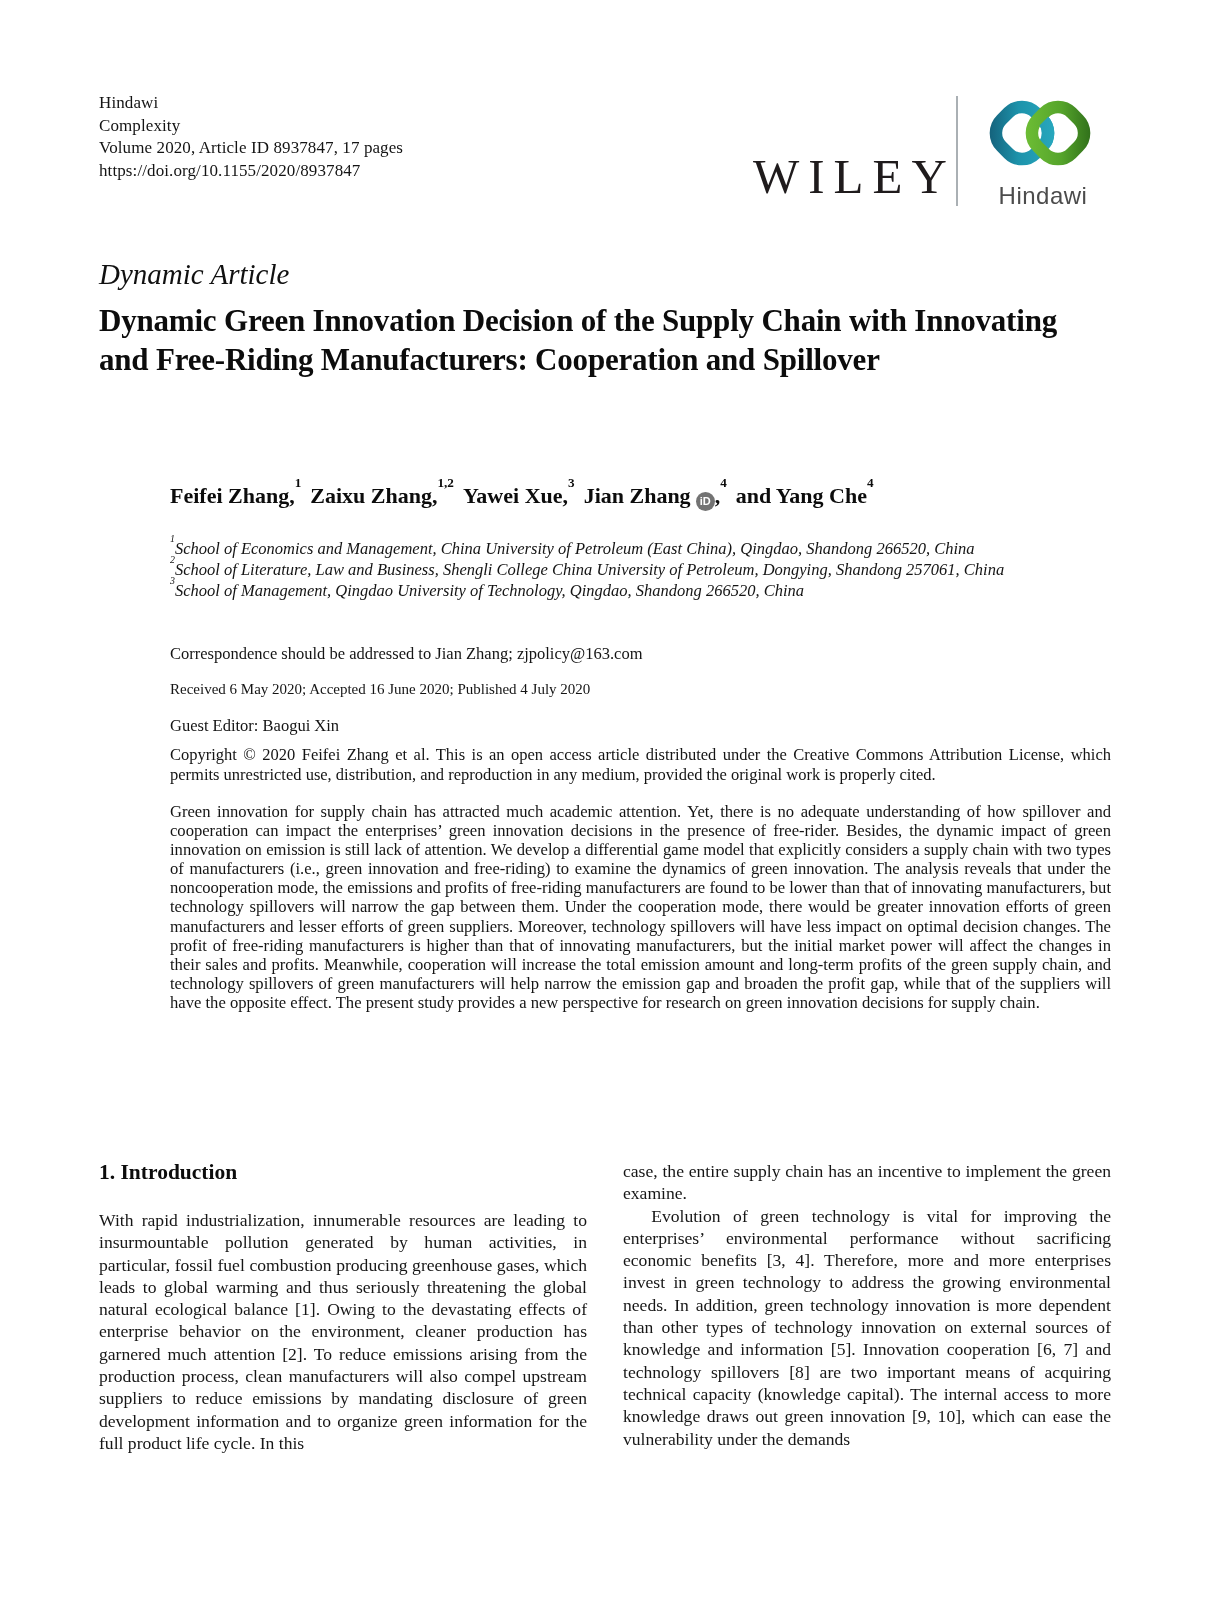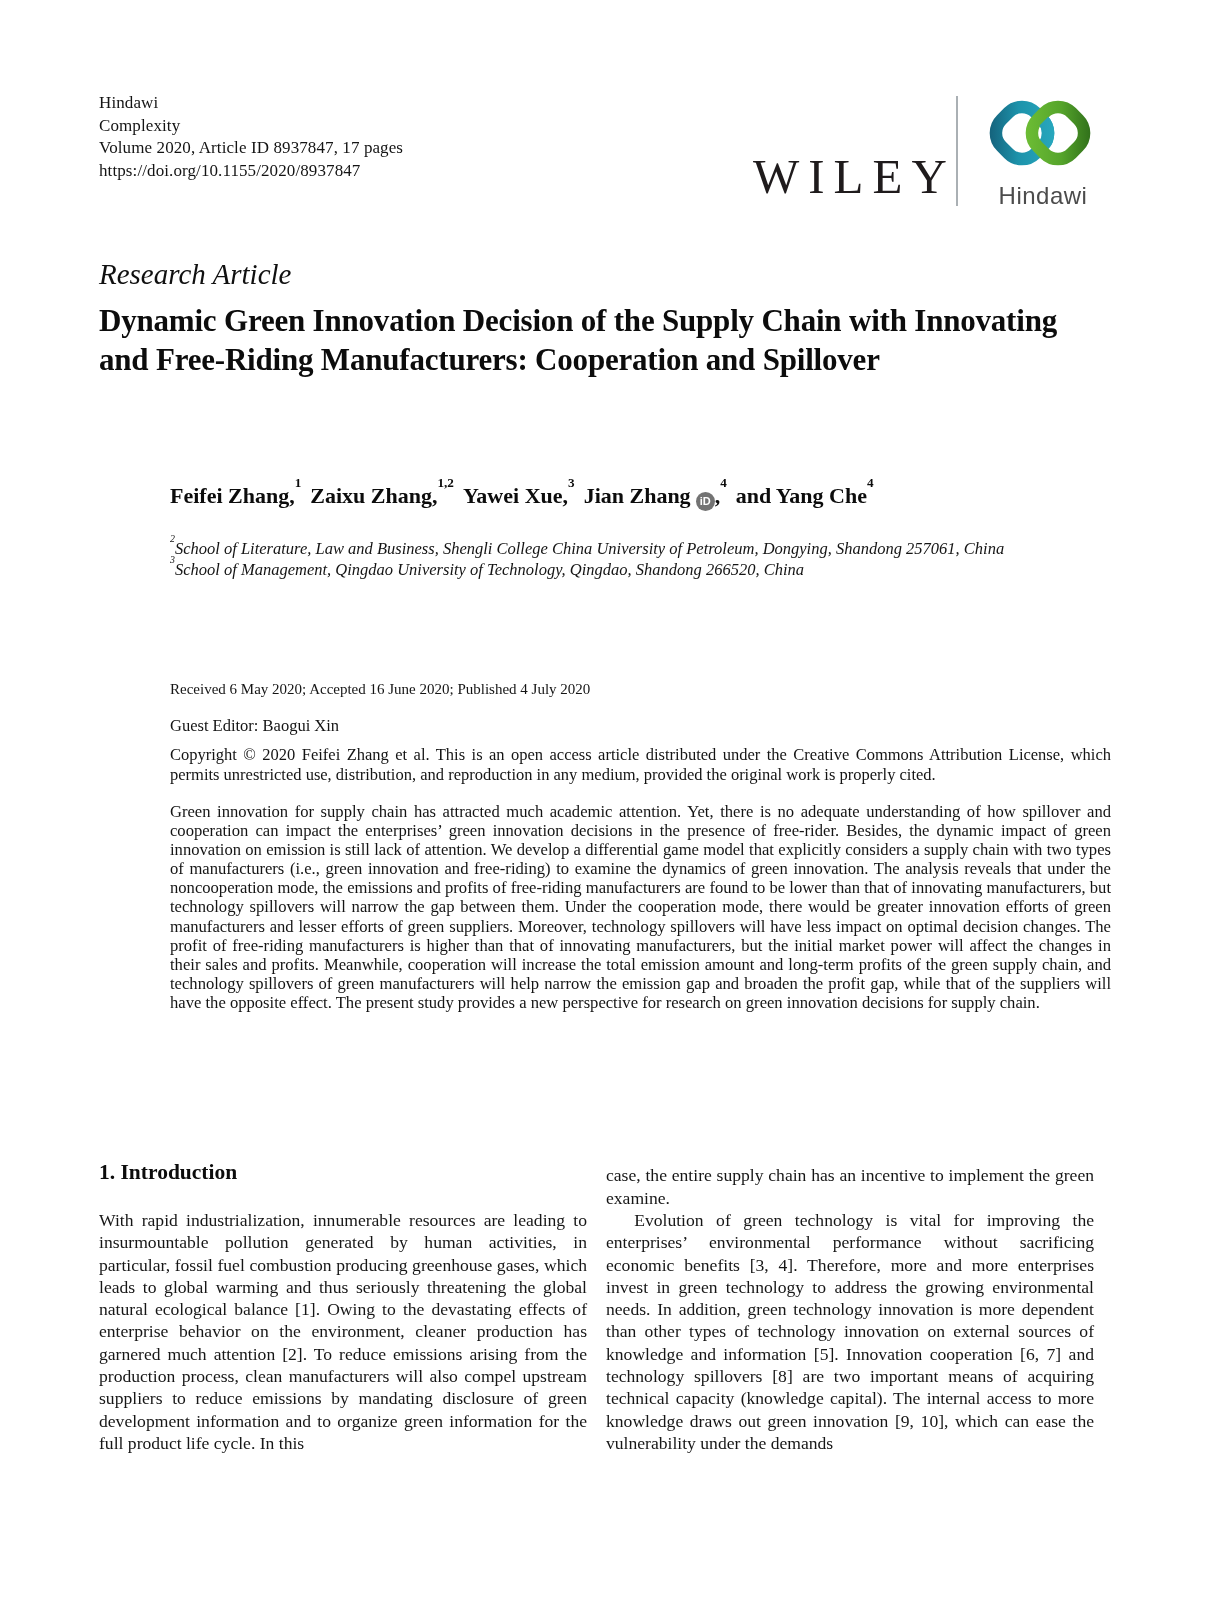--- a/index.html
+++ b/index.html
@@ -127,7 +127,7 @@
     <div class="hindawi-label">Hindawi</div>
   </div>
 
-  <div class="kind">Research Article</div>
+  <div class="kind">Dynamic Article</div>
   <h1 class="title">Dynamic Green Innovation Decision of the Supply Chain with Innovating and Free-Riding Manufacturers: Cooperation and Spillover</h1>
 
   <div class="authors">

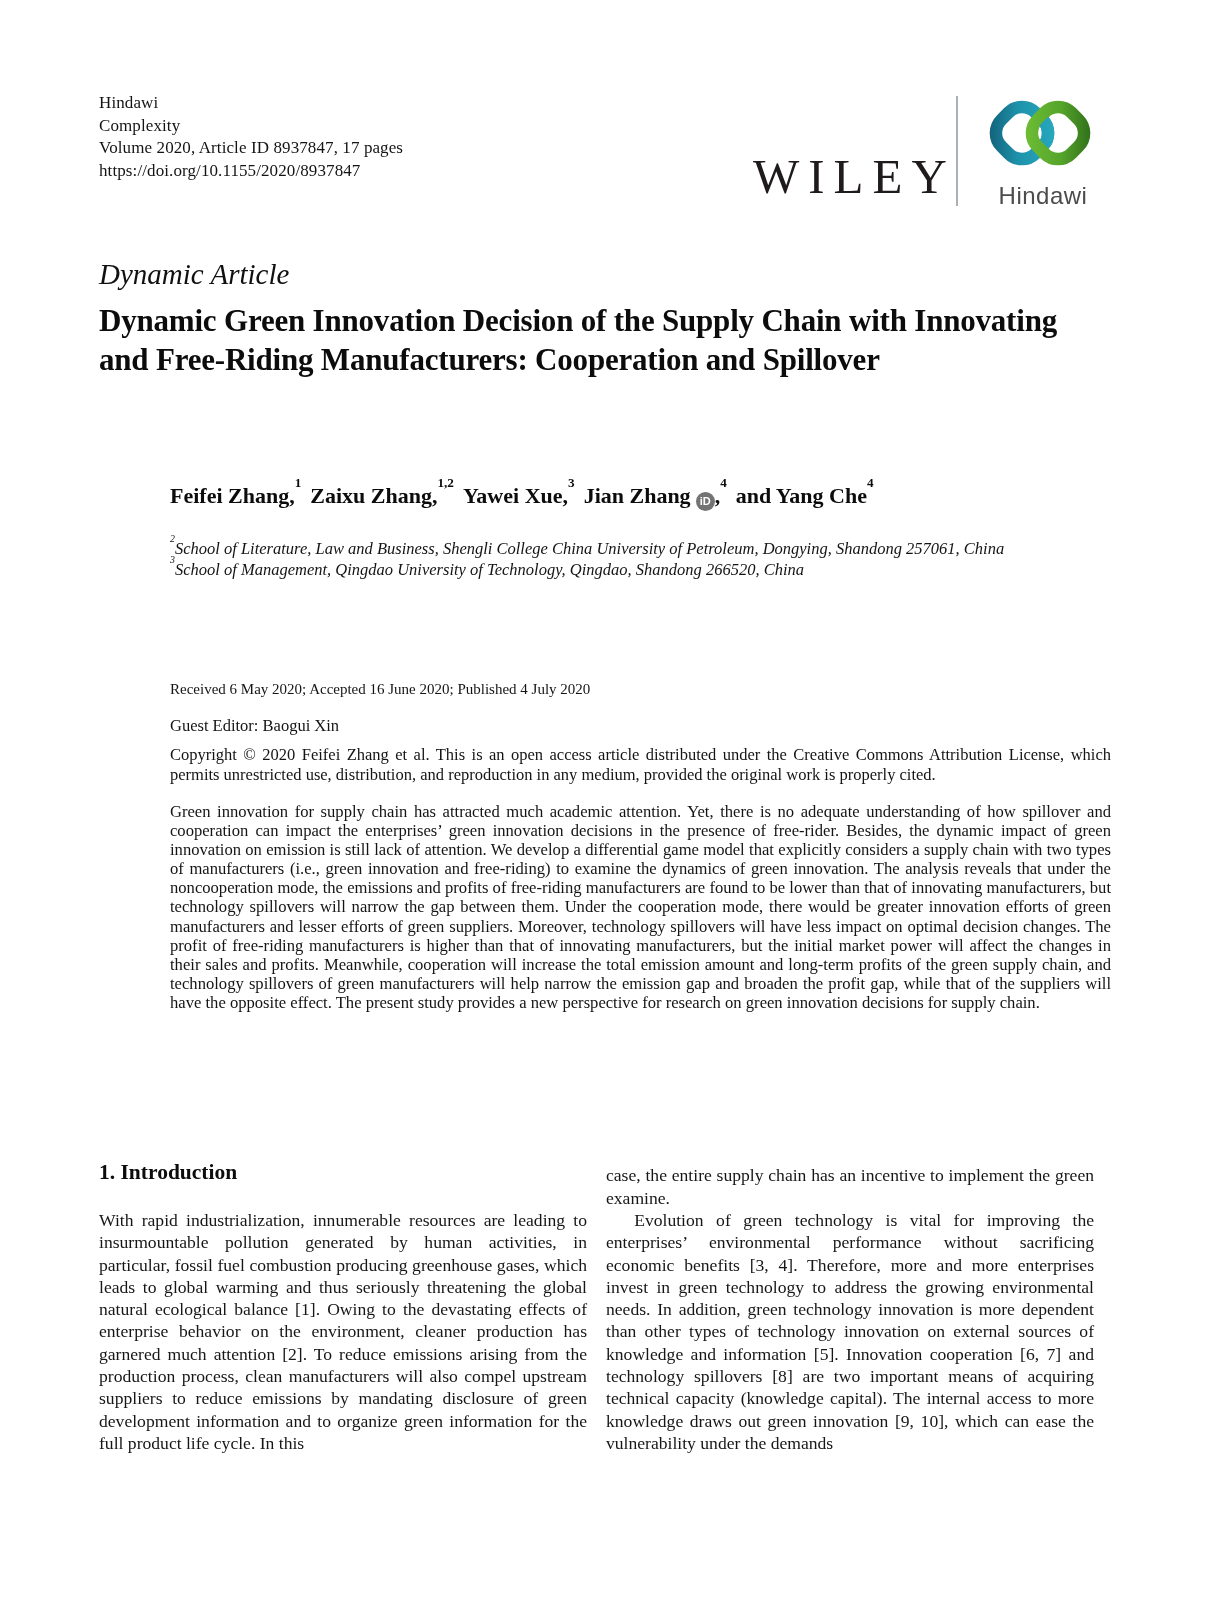--- a/index.html
+++ b/index.html
@@ -135,6 +135,7 @@
   </div>
 
   <div class="affils">
+    <div><sup class="s">1</sup><span>School of Economics and Management, China University of Petroleum (East China), Qingdao, Shandong 266520, China</span></div>
     <div><sup class="s">2</sup><span>School of Literature, Law and Business, Shengli College China University of Petroleum, Dongying, Shandong 257061, China</span></div>
     <div><sup class="s">3</sup><span>School of Management, Qingdao University of Technology, Qingdao, Shandong 266520, China</span></div>
   </div>

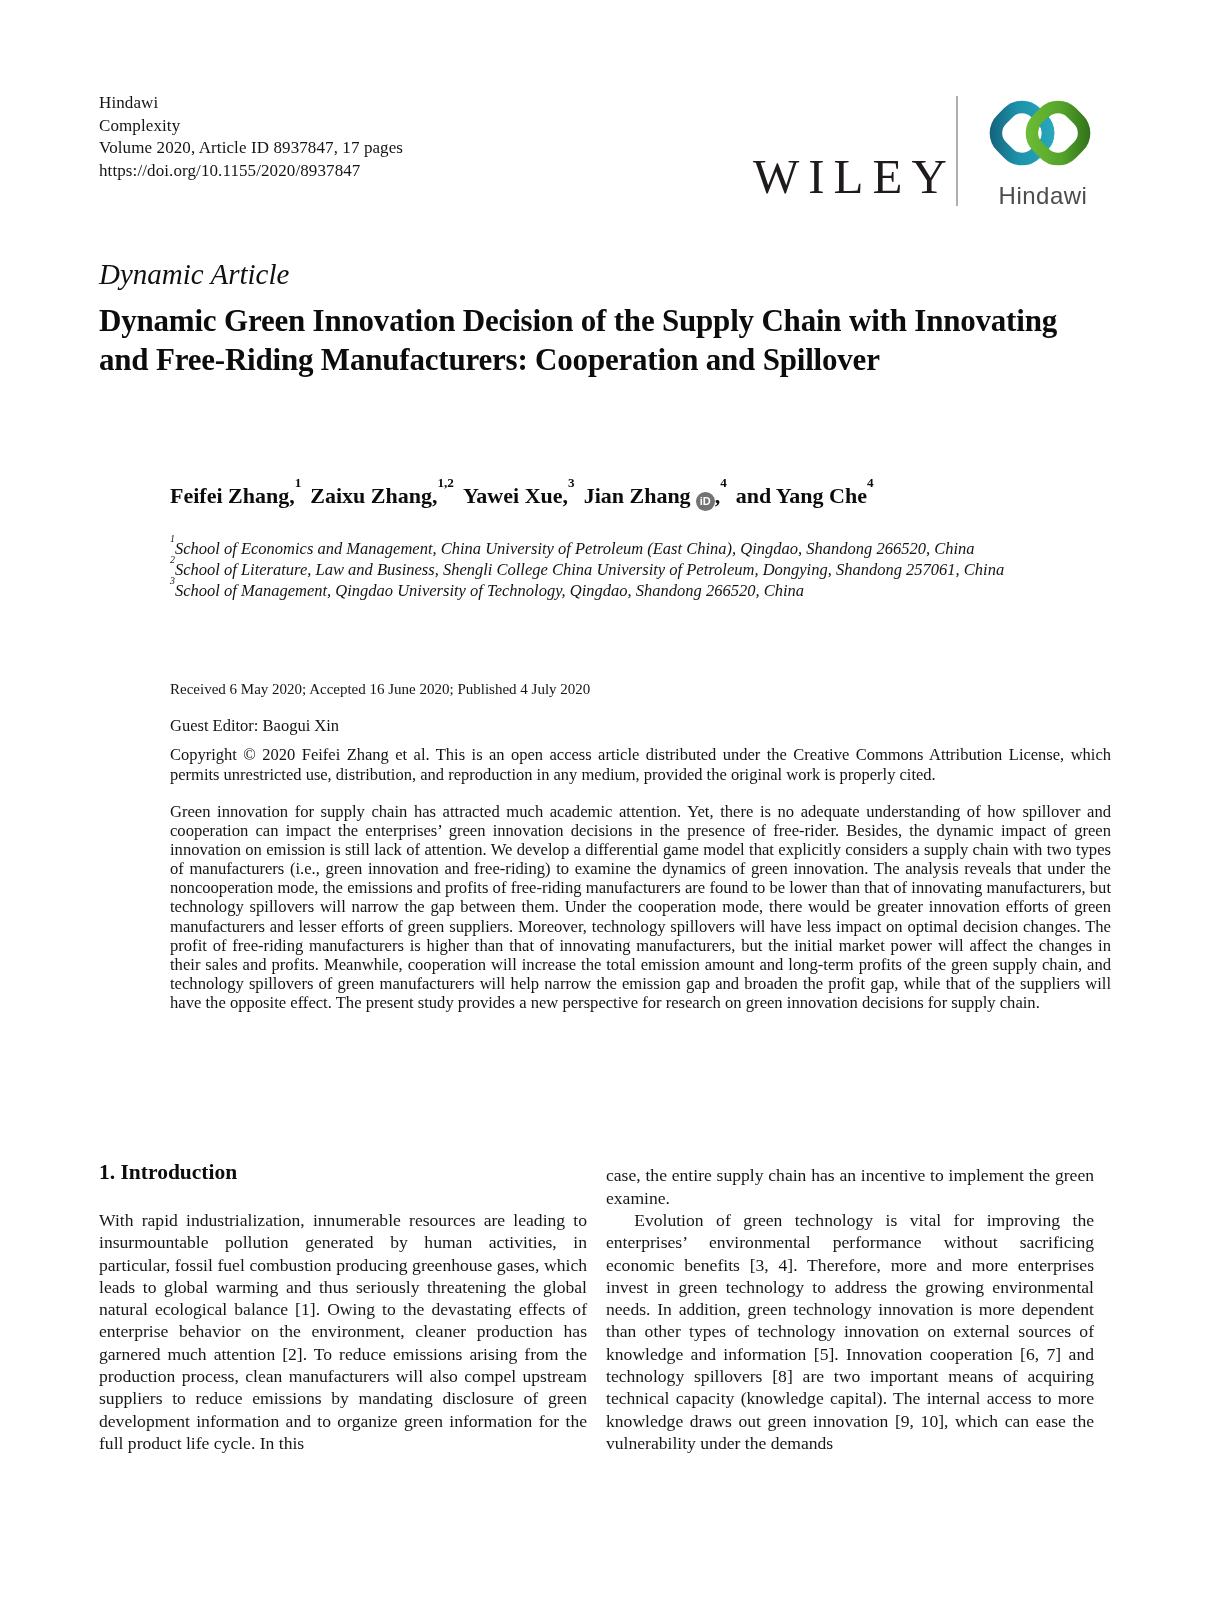--- a/index.html
+++ b/index.html
@@ -140,6 +140,7 @@
     <div><sup class="s">3</sup><span>School of Management, Qingdao University of Technology, Qingdao, Shandong 266520, China</span></div>
   </div>
 
+  <div class="corr"><span>Correspondence should be addressed to Jian Zhang; </span><span>zjpolicy@163.com</span></div>
 
   <div class="history">Received 6 May 2020; Accepted 16 June 2020; Published 4 July 2020</div>
 

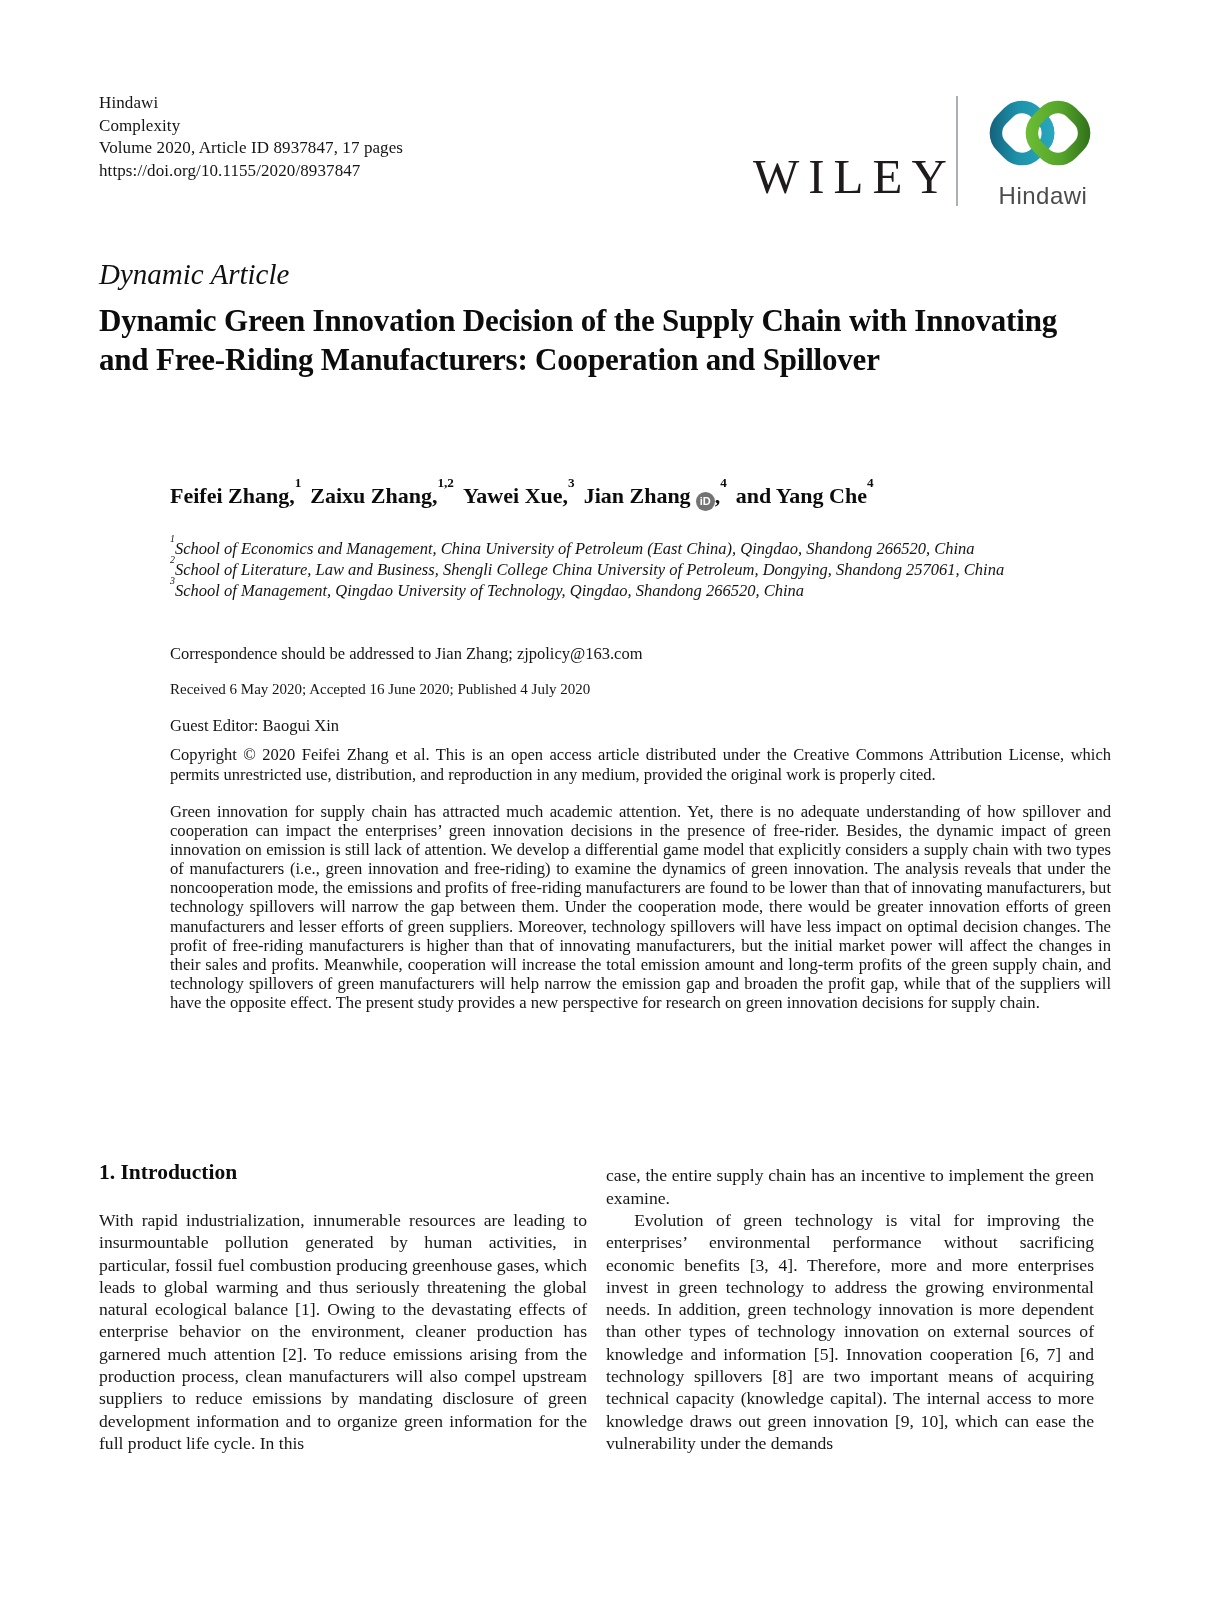--- a/index.html
+++ b/index.html
@@ -75,7 +75,7 @@
   
   .intro{
     position:absolute;left:99px;top:1160px;width:1012px;
-    display:flex;gap:19px;align-items:flex-end;
+    display:flex;gap:36px;
   }
   .col{width:488px;}
   .sec-heading{

